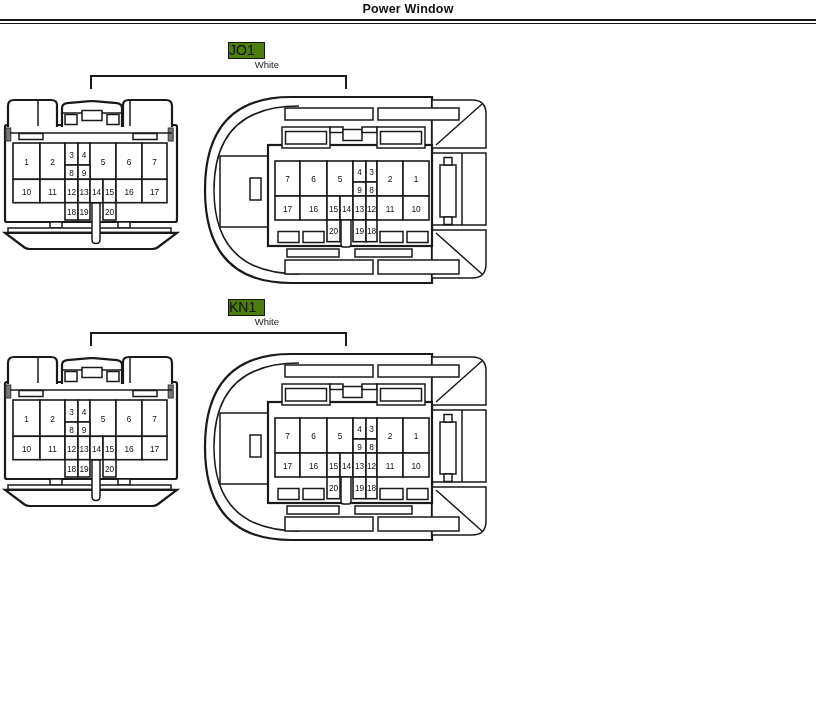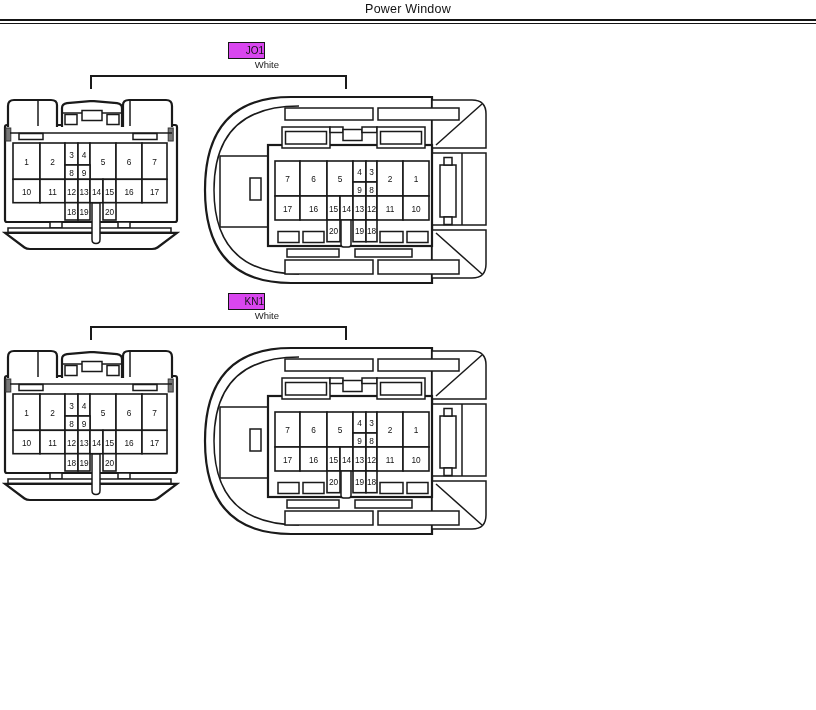--- a/index.html
+++ b/index.html
@@ -6,7 +6,7 @@
   .page{position:relative;width:816px;height:710px;background:#fff;overflow:hidden;
         font-family:"Liberation Sans",sans-serif;color:#111;}
   .title{position:absolute;left:0;right:0;top:2px;text-align:center;
-         font-size:12.5px;font-weight:normal;letter-spacing:.2px;color:#111;}
+         font-size:12.5px;font-weight:bold;letter-spacing:.2px;color:#111;}
   .rule-thick{position:absolute;left:0;top:19px;width:816px;height:2.4px;background:#151515;}
   .rule-thin{position:absolute;left:0;top:23.2px;width:816px;height:1.1px;background:#151515;}
 

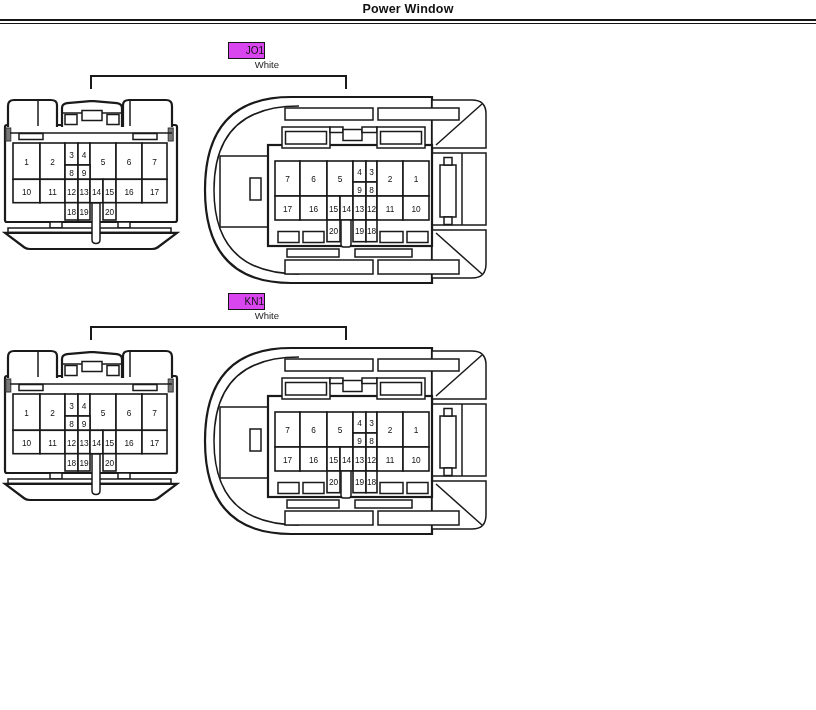--- a/index.html
+++ b/index.html
@@ -15,8 +15,8 @@
   .group.g2{top:293px;}
 
   .code-box{position:absolute;left:228px;top:0;width:35px;height:15px;
-            border:1.6px solid #151515;background:#d946ef;
-            font-size:10px;line-height:15px;text-align:right;}
+            border:1.6px solid #151515;background:#4d7c0f;
+            font-size:14px;line-height:15px;text-align:left;}
   .color-label{position:absolute;left:213px;top:16.5px;width:66px;text-align:right;
                font-size:9.5px;color:#222;}
   .bracket{position:absolute;left:90px;top:33px;width:253px;height:12px;

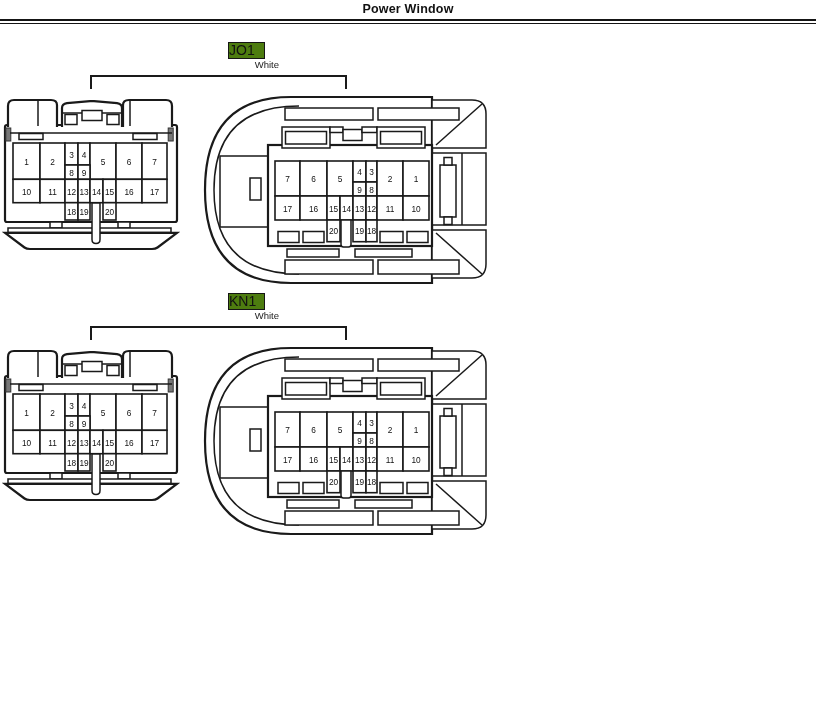--- a/index.html
+++ b/index.html
@@ -12,7 +12,7 @@
 
   .group{position:absolute;left:0;width:816px;height:260px;}
   .group.g1{top:42px;}
-  .group.g2{top:293px;}
+  .group.g2{top:299px;}
 
   .code-box{position:absolute;left:228px;top:0;width:35px;height:15px;
             border:1.6px solid #151515;background:#4d7c0f;

